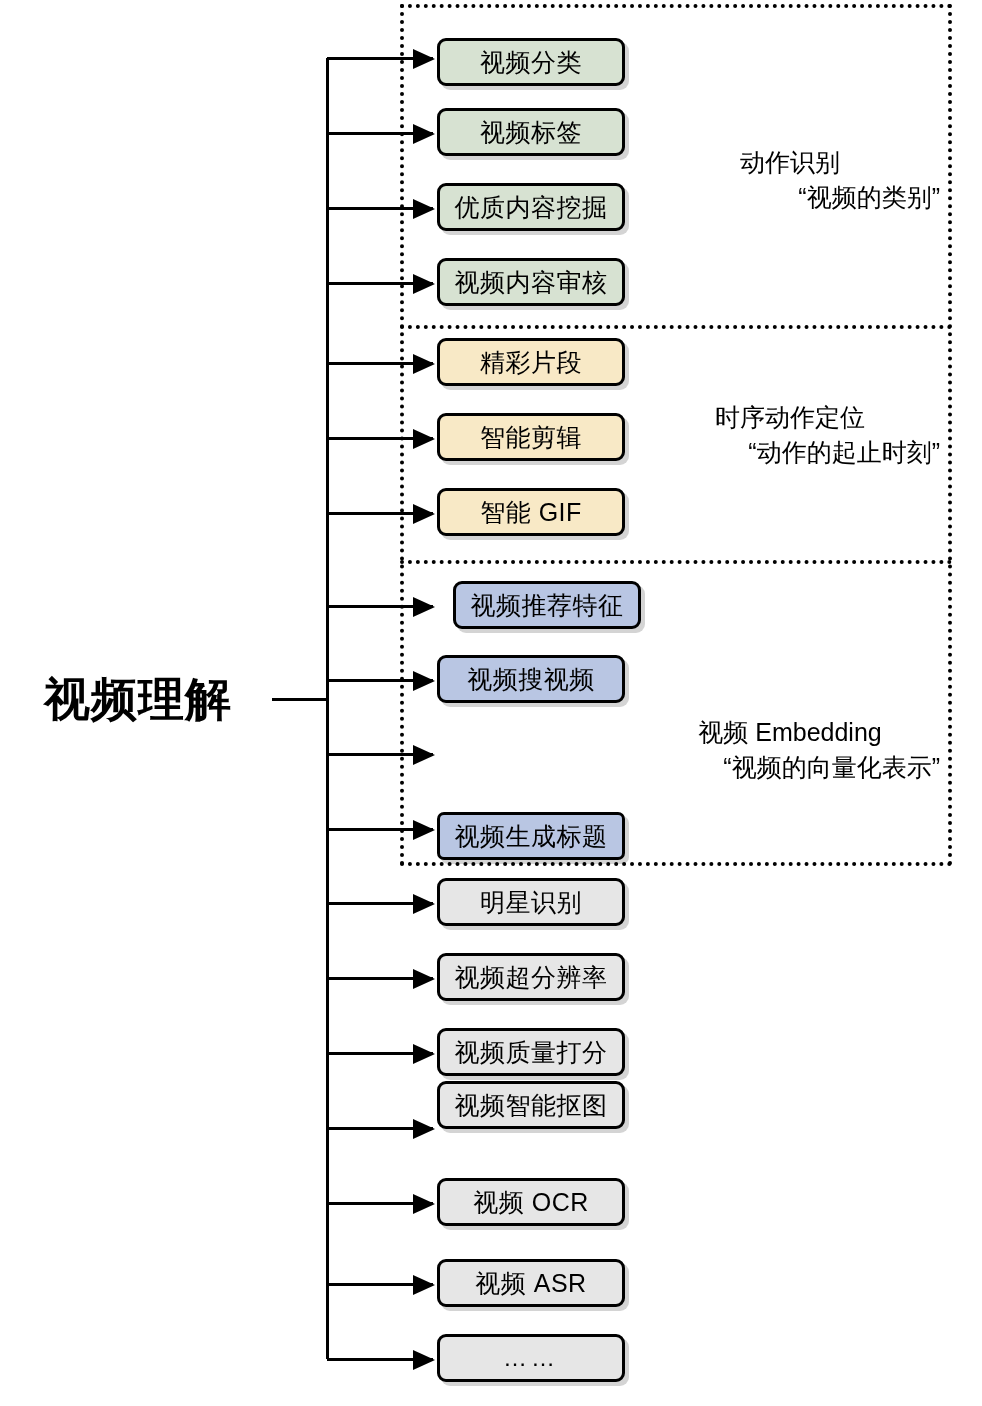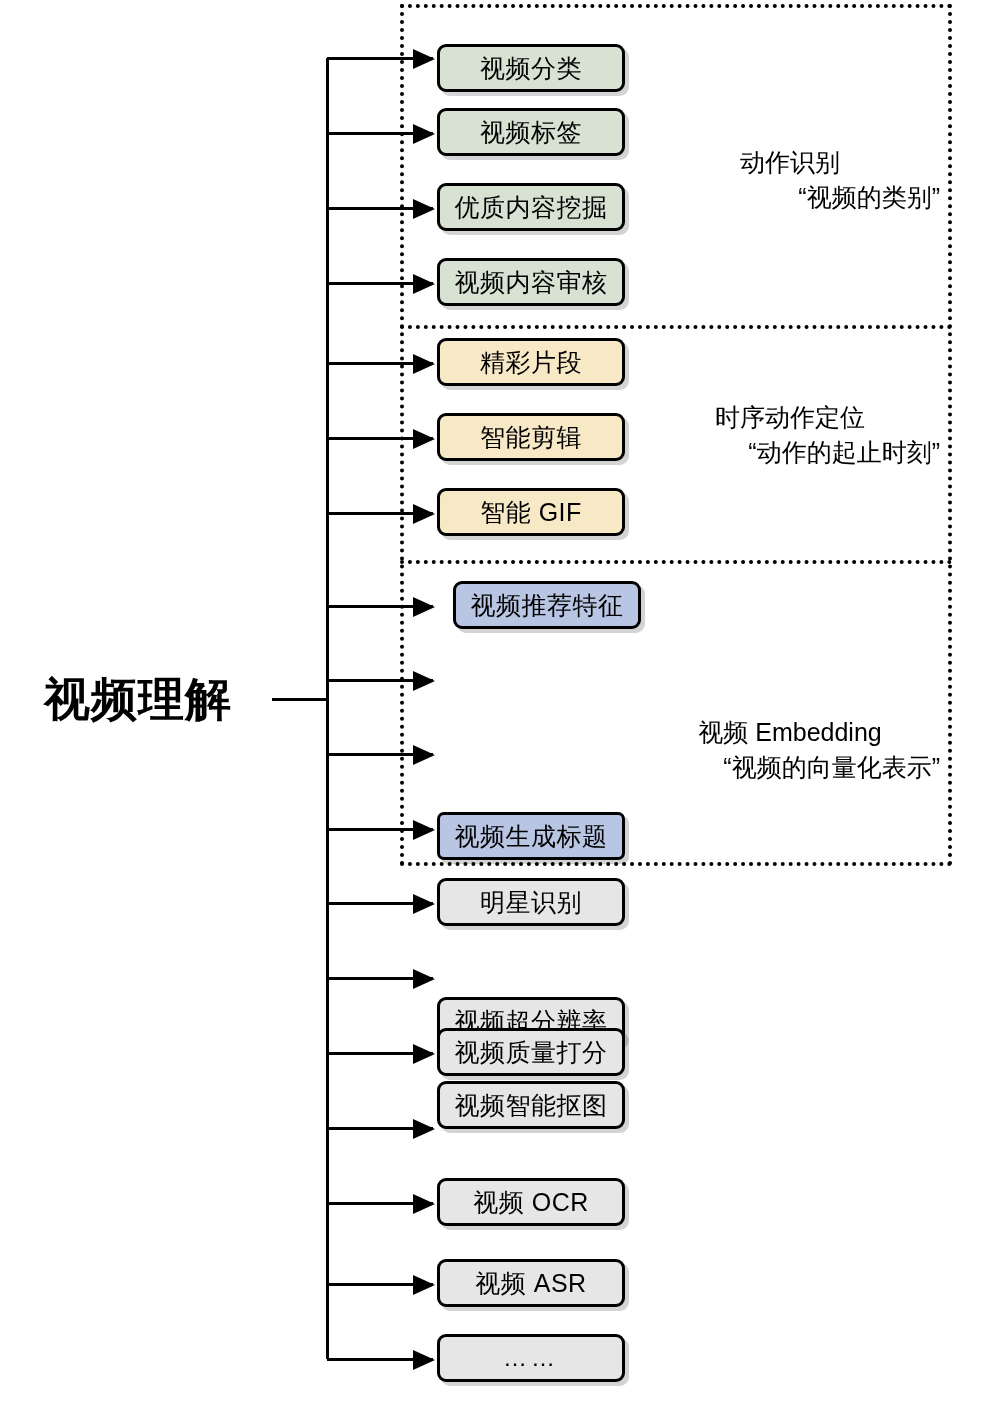--- a/index.html
+++ b/index.html
@@ -146,7 +146,7 @@
   <div class="connector" style="top:57px;width:106px;">
       <span class="arrowhead"></span>
     </div>
-  <div class="node green" style="top:44px;">视频分类</div>
+  <div class="node green" style="top:38px;">视频分类</div>
 
   <div class="connector" style="top:132px;width:106px;">
       <span class="arrowhead"></span>

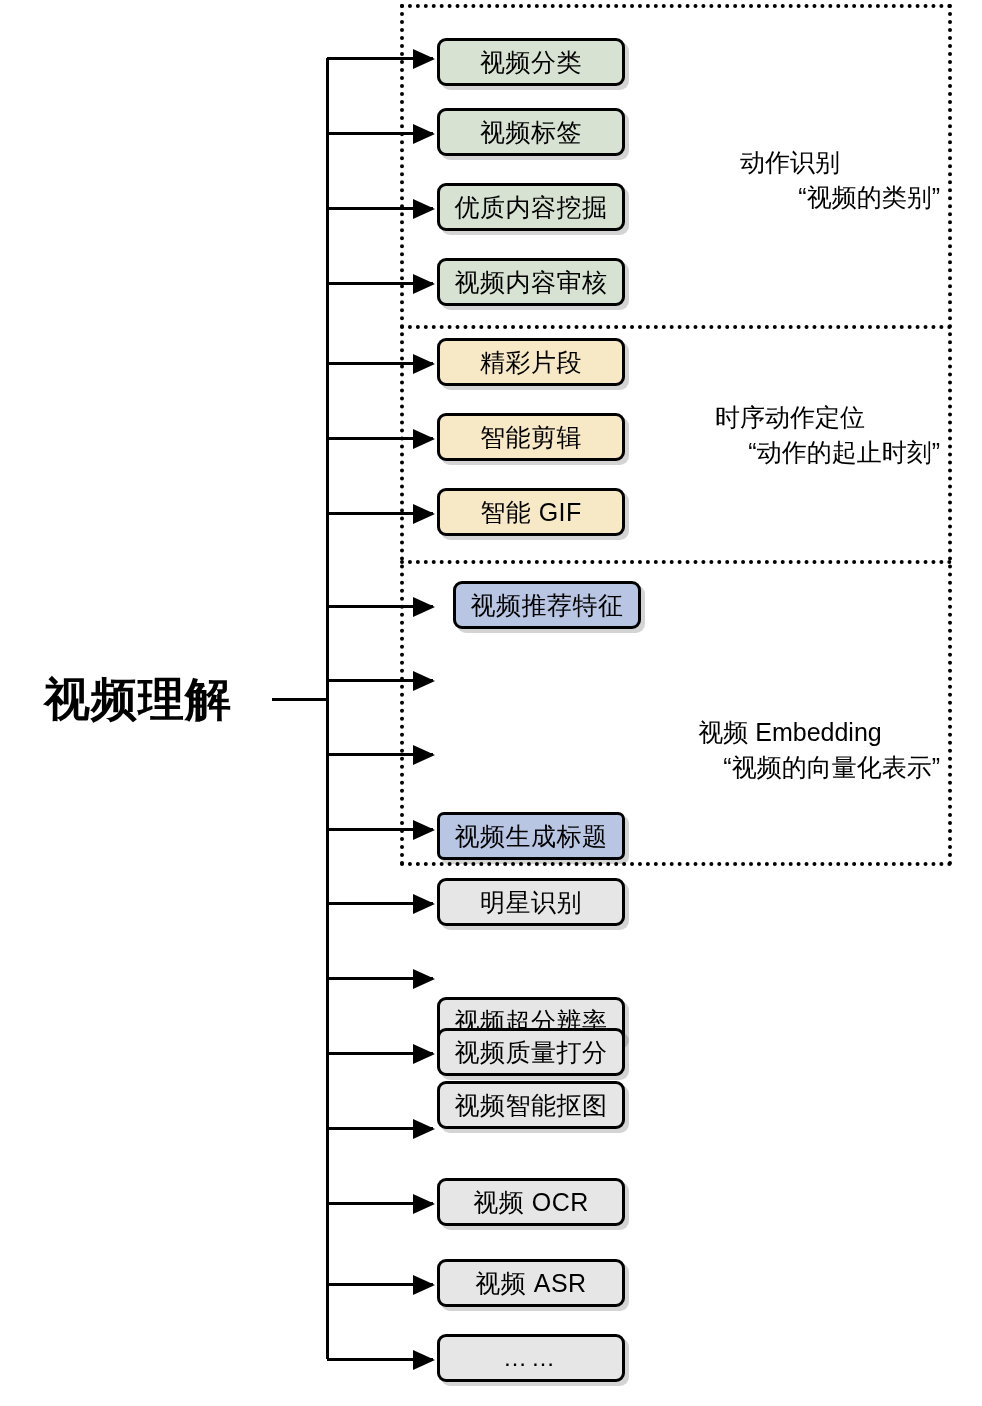--- a/index.html
+++ b/index.html
@@ -196,6 +196,7 @@
   <div class="connector" style="top:679px;width:106px;">
       <span class="arrowhead"></span>
     </div>
+  <div class="node blue" style="top:655px;">视频搜视频</div>
 
   <div class="connector" style="top:753px;width:106px;">
       <span class="arrowhead"></span>

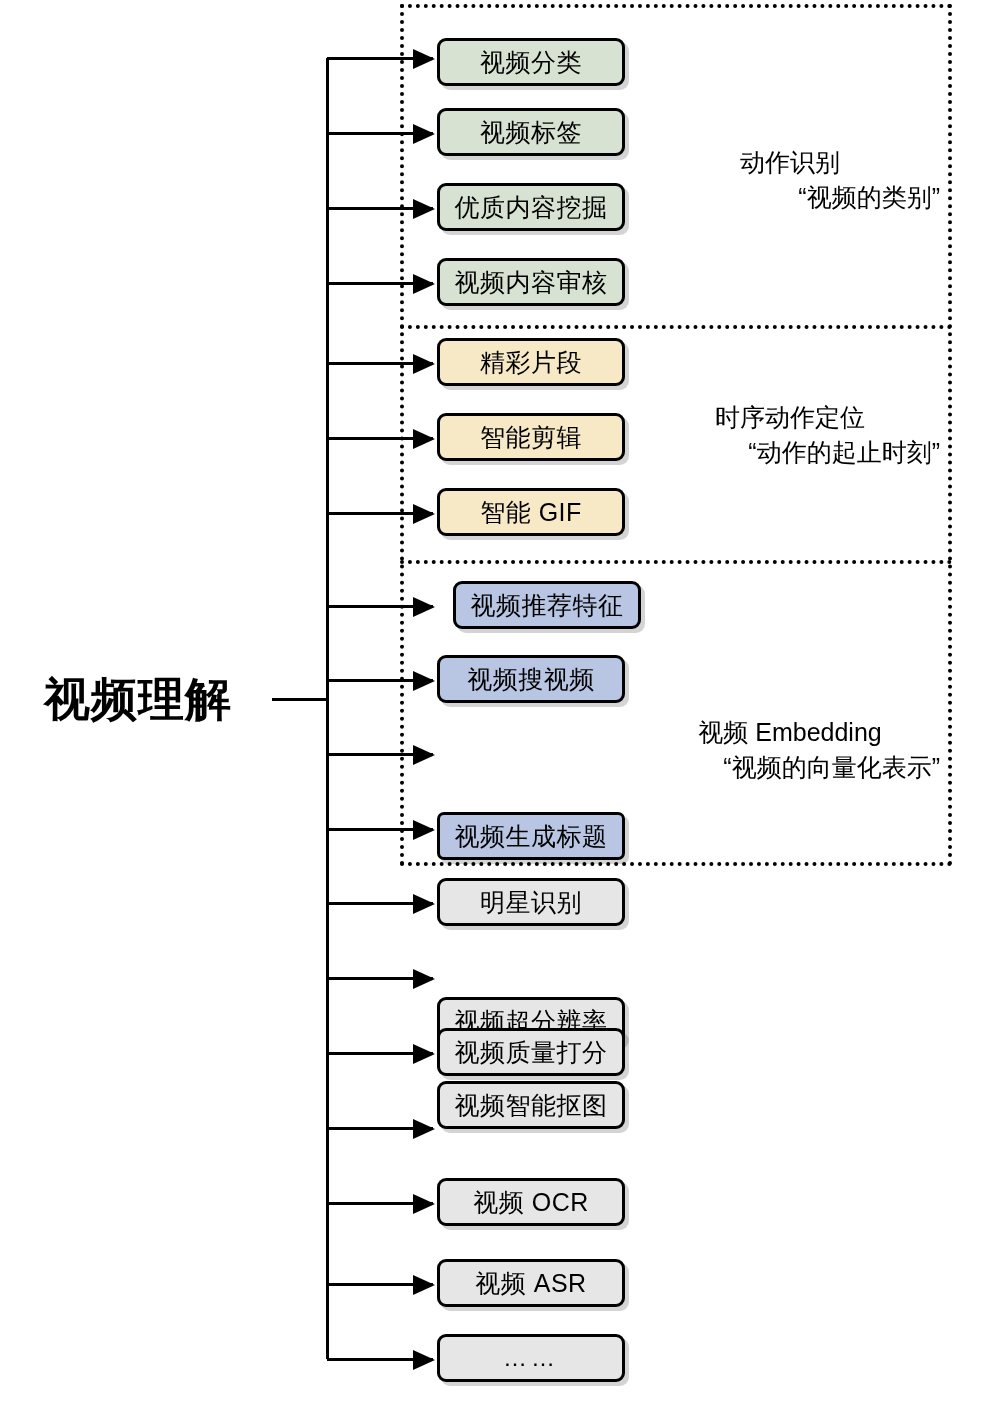--- a/index.html
+++ b/index.html
@@ -220,7 +220,7 @@
   <div class="connector" style="top:977px;width:106px;">
       <span class="arrowhead"></span>
     </div>
-  <div class="node gray" style="top:997px;">视频超分辨率</div>
+  <div class="node gray" style="top:953px;">视频超分辨率</div>
 
   <div class="connector" style="top:1052px;width:106px;">
       <span class="arrowhead"></span>

